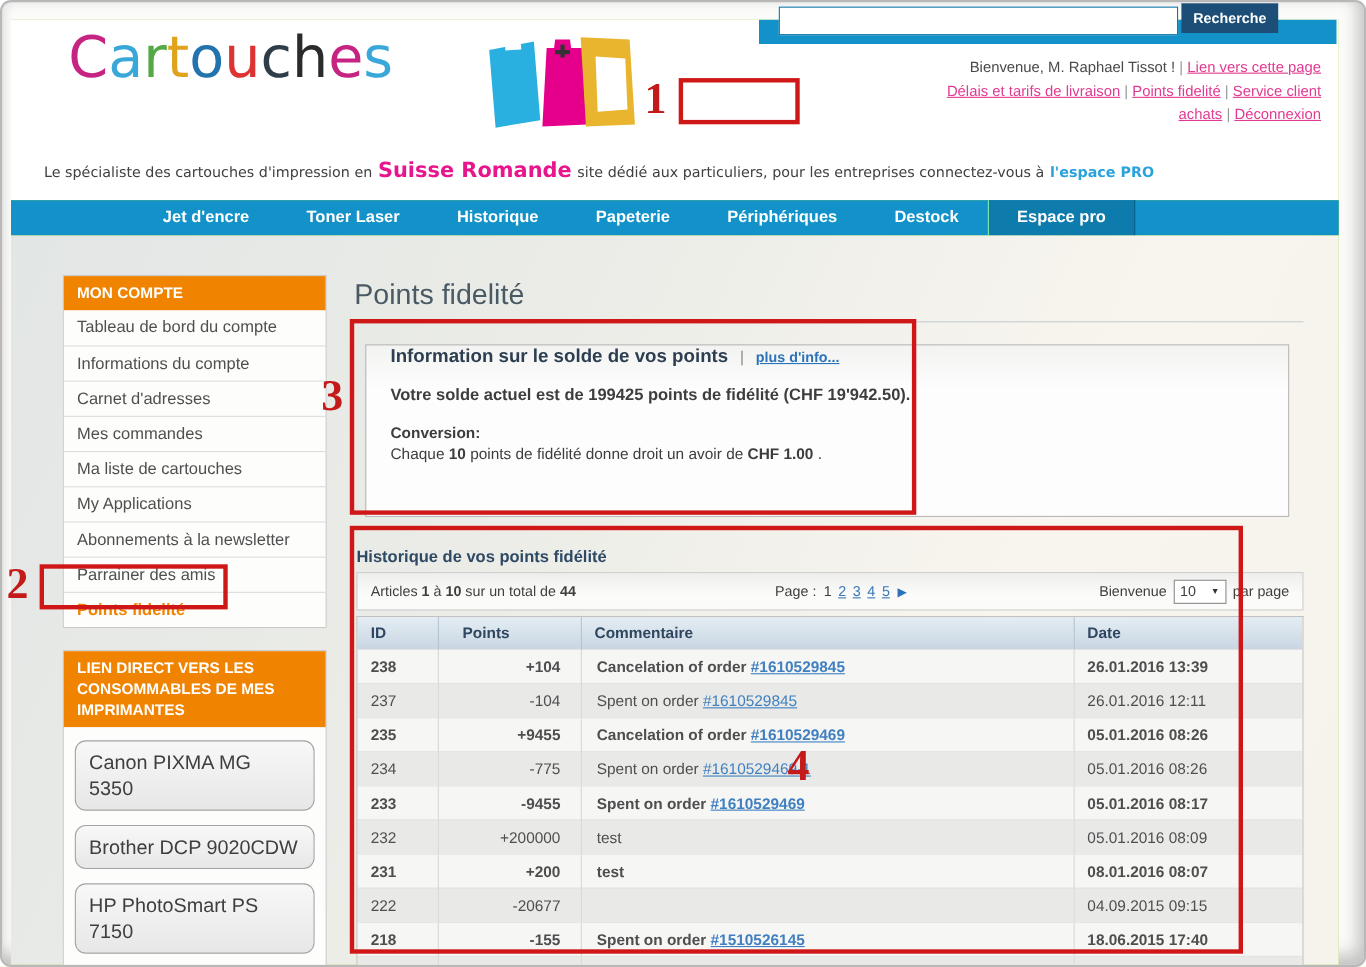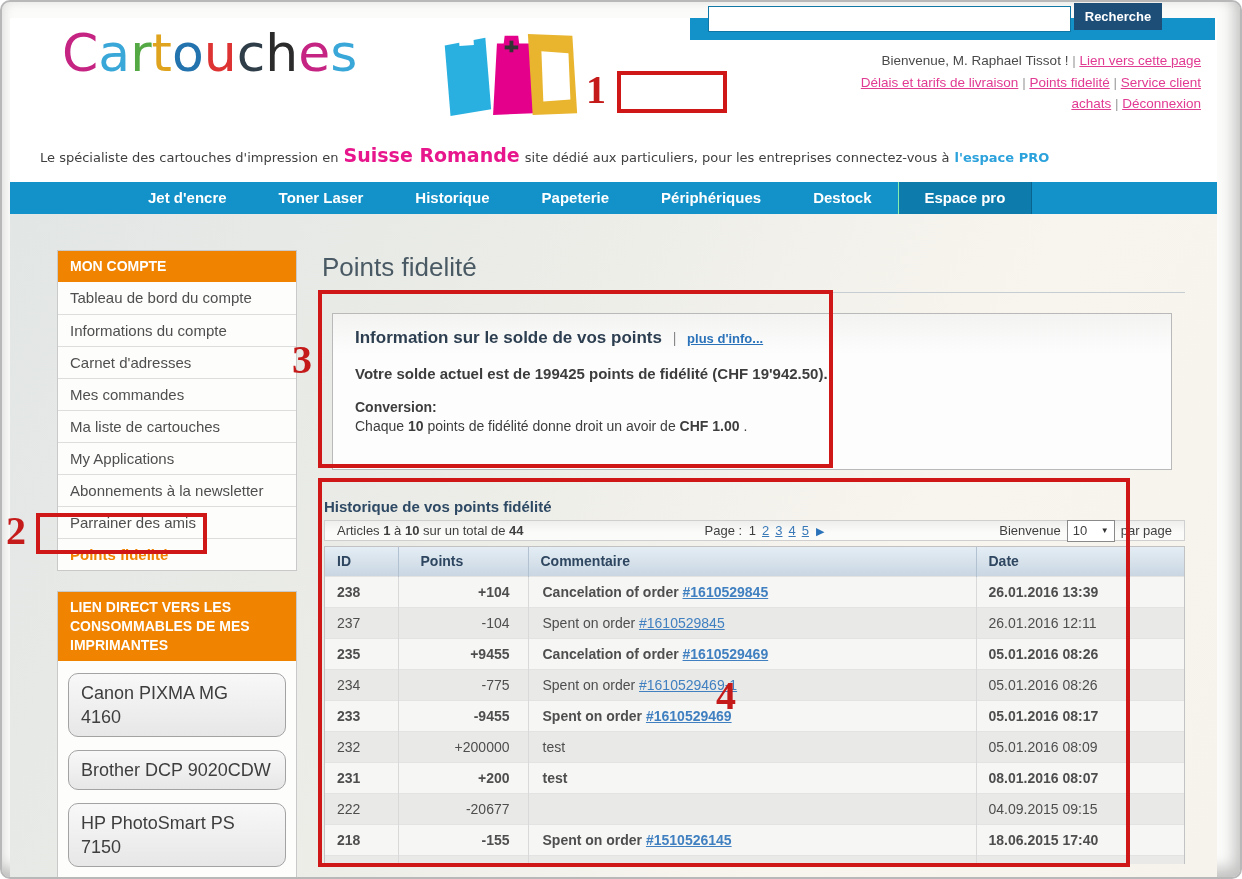--- a/index.html
+++ b/index.html
@@ -52,7 +52,7 @@
   .main { position:absolute; left:312px; top:0; width:863px; }
   .page-title { font-size:26px; font-weight:normal; color:#4a5a64; margin-top:38px; padding-bottom:9px; border-bottom:1px solid #c6ced3; }
   .info-box { margin-top:20px; margin-left:10px; width:840px; height:157px; overflow:hidden;
-              border:1px solid #b9b9b9; background:linear-gradient(#f3f3f2,#fdfdfd 26%); padding:14px 22px; }
+              border:1px solid #b9b9b9; background:linear-gradient(#f3f3f2,#fdfdfd 26%); padding:0 22px; }
   .ib-l1 { font-size:17px; font-weight:bold; color:#2c3e50; }
   .ib-sep { color:#888; font-weight:normal; font-size:14px; padding:0 6px; }
   .ib-more { font-size:13px; font-weight:bold; color:#2a72b9; text-decoration:underline; cursor:pointer; }

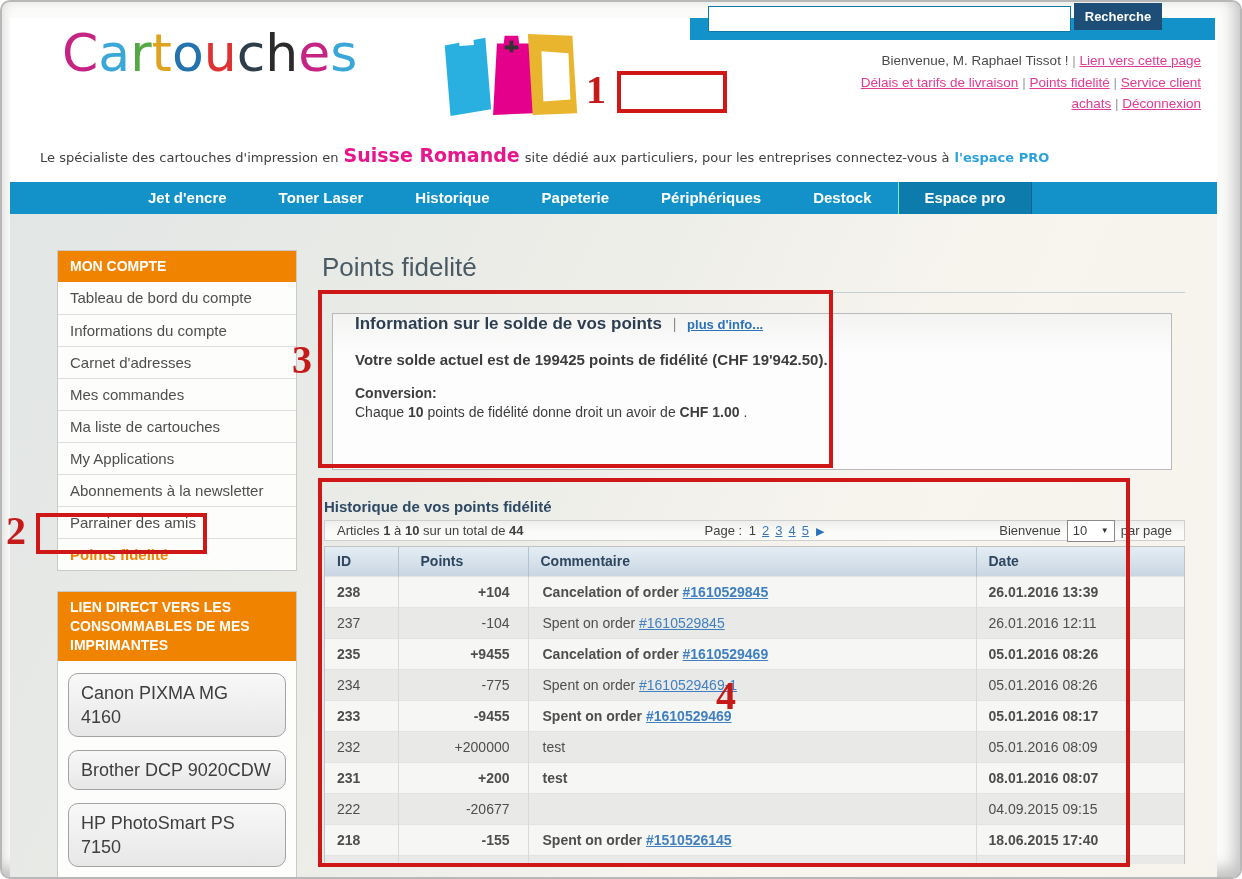--- a/index.html
+++ b/index.html
@@ -61,7 +61,7 @@
   .ib-l4 { margin-top:3px; font-size:14px; color:#3d3d3d; }
 
   .hist-head { margin-top:28px; margin-left:2px; font-size:15px; font-weight:bold; color:#2e4964; }
-  .toolbar { margin-top:5px; margin-left:2px; width:861px; height:21px; border:1px solid #cfcfcf;
+  .toolbar { margin-top:5px; margin-left:2px; width:861px; height:35px; border:1px solid #cfcfcf;
              background:linear-gradient(#eeeeec,#fbfbfa 60%); display:flex; align-items:center;
              padding:0 12px; font-size:13px; color:#3f3f3f; }
   .tb-left { width:300px; }

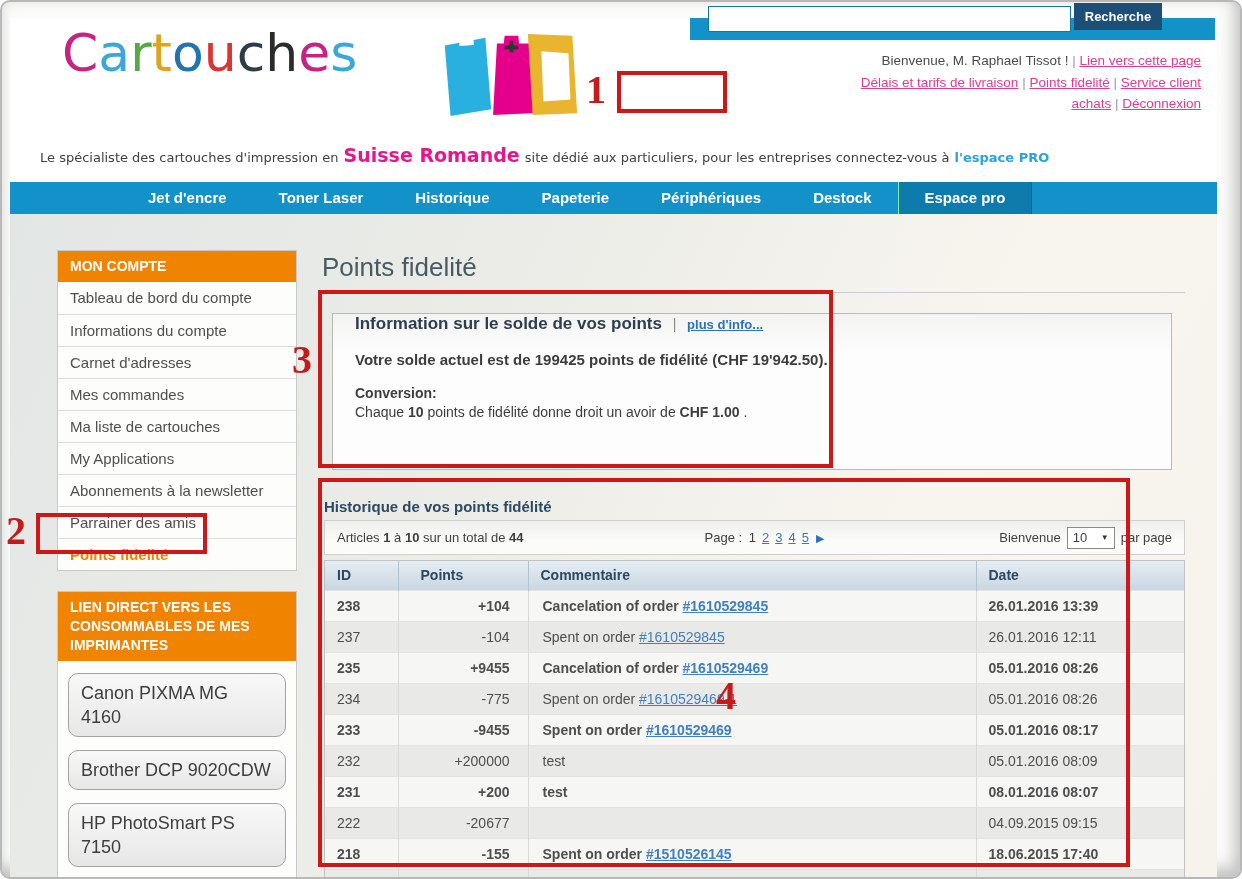--- a/index.html
+++ b/index.html
@@ -174,7 +174,7 @@
         <div class="sb-box">
           <div class="sb-head">LIEN DIRECT VERS LES CONSOMMABLES DE MES IMPRIMANTES</div>
           <div class="sb-printers" id="printers">
-              <div class="printer-btn">Canon PIXMA MG 4160</div>
+              <div class="printer-btn">Canon PIXMA MG 5350</div>
               <div class="printer-btn">Brother DCP 9020CDW</div>
               <div class="printer-btn">HP PhotoSmart PS 7150</div>
             </div>

